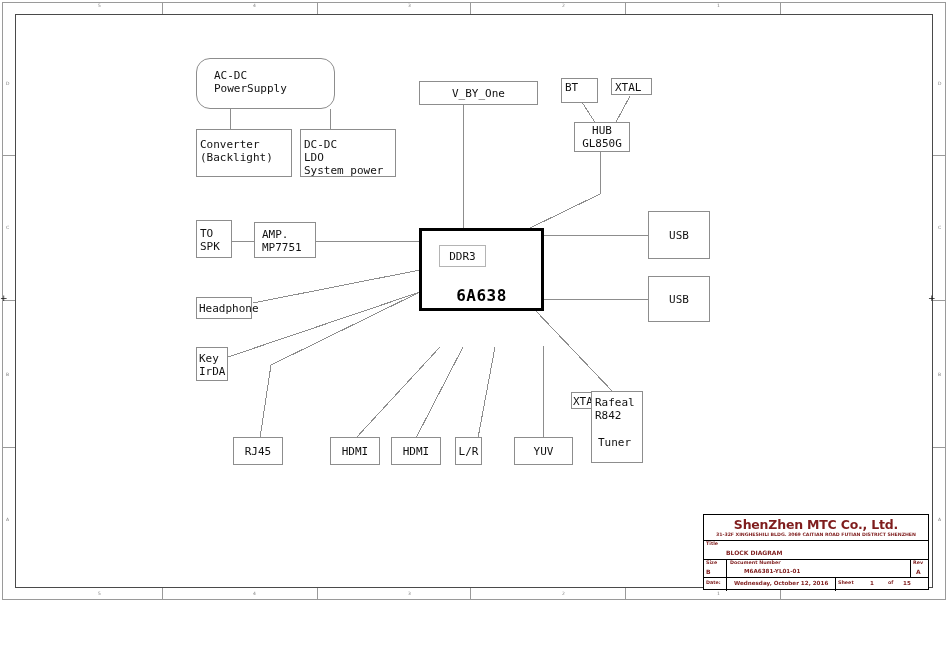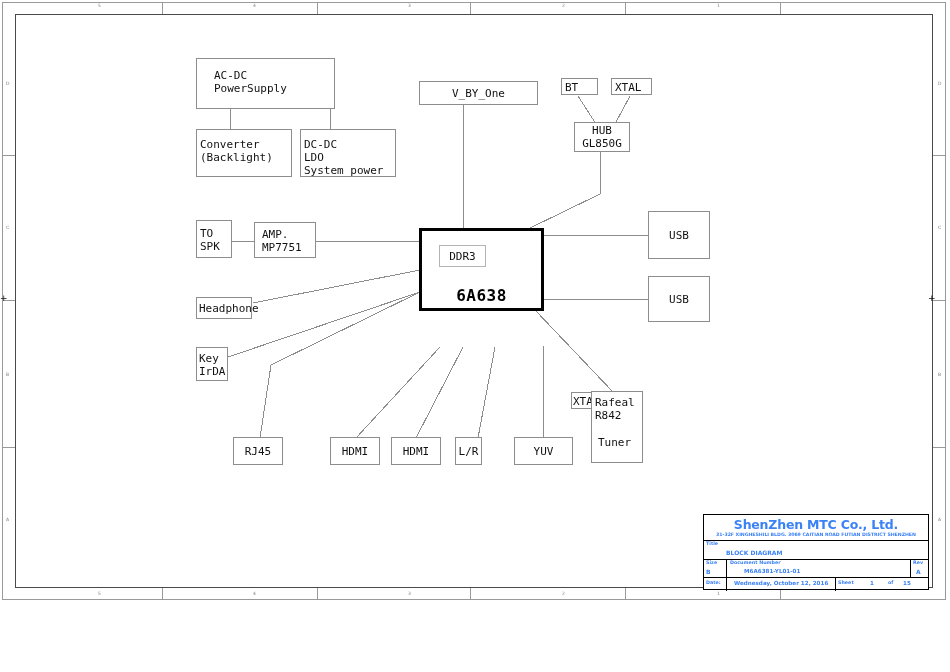--- a/index.html
+++ b/index.html
@@ -149,7 +149,7 @@
     </g>
   </svg>
 
-  <div class="blk" style="left:196px;top:58px;width:139px;height:51px;">
+  <div class="blk" style="left:196px;top:58px;width:139px;height:51px;border-radius:14px;">
     <span class="t" style="left:17px;top:10px;">AC-DC
 PowerSupply</span>
   </div>

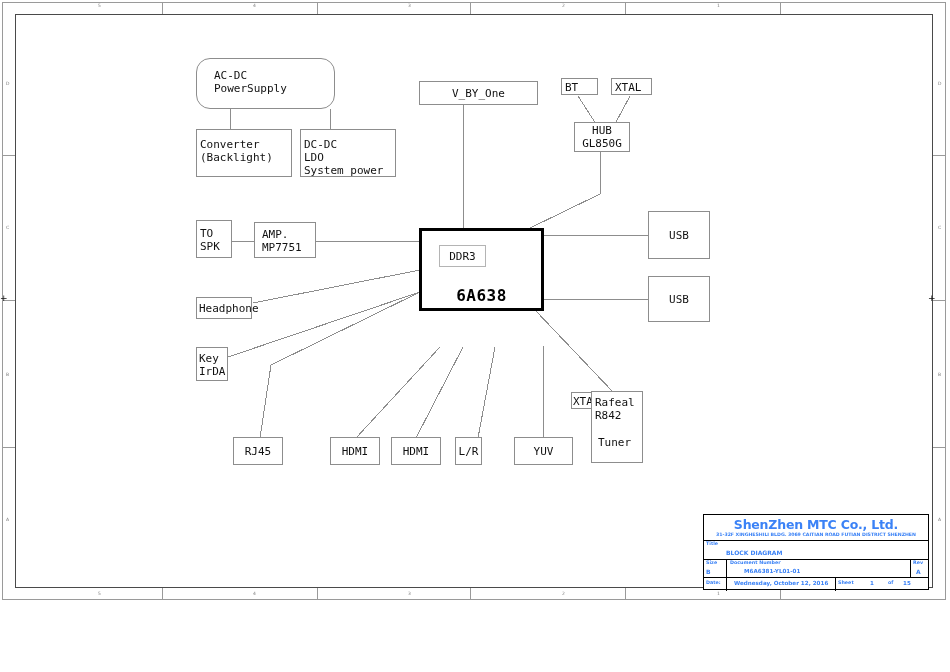--- a/index.html
+++ b/index.html
@@ -169,7 +169,7 @@
     <span>V_BY_One</span>
   </div>
 
-  <div class="blk" style="left:561px;top:78px;width:37px;height:17px;padding-left:8px;">
+  <div class="blk" style="left:561px;top:78px;width:37px;height:25px;padding-left:8px;">
     <span class="t" style="left:3px;top:2px;">BT</span>
   </div>
 

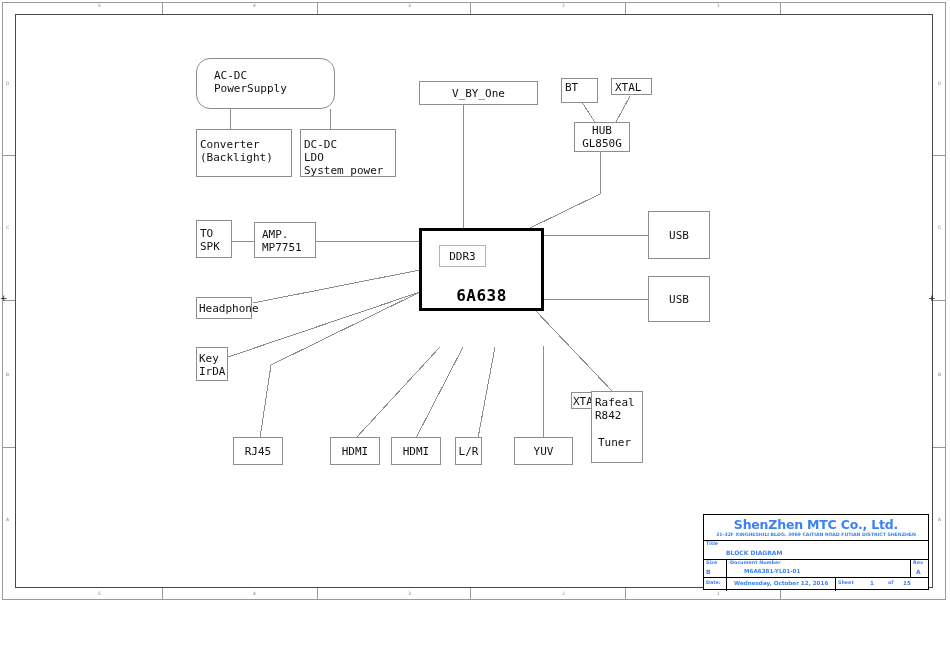--- a/index.html
+++ b/index.html
@@ -44,7 +44,7 @@
   
   .tb{position:absolute;left:703px;top:514px;width:226px;height:76px;
       border:1px solid #000;box-sizing:border-box;background:#fff;
-      font-family:"DejaVu Sans","Liberation Sans",sans-serif;color:#3b82f6;}
+      font-family:"DejaVu Sans","Liberation Sans",sans-serif;color:#7f1d1d;}
   .tb .row{position:absolute;left:0;width:100%;border-top:1px solid #000;box-sizing:border-box;}
   .tb .vline{position:absolute;width:1px;background:#000;}
   .company{position:absolute;left:0;top:2px;width:100%;text-align:center;

